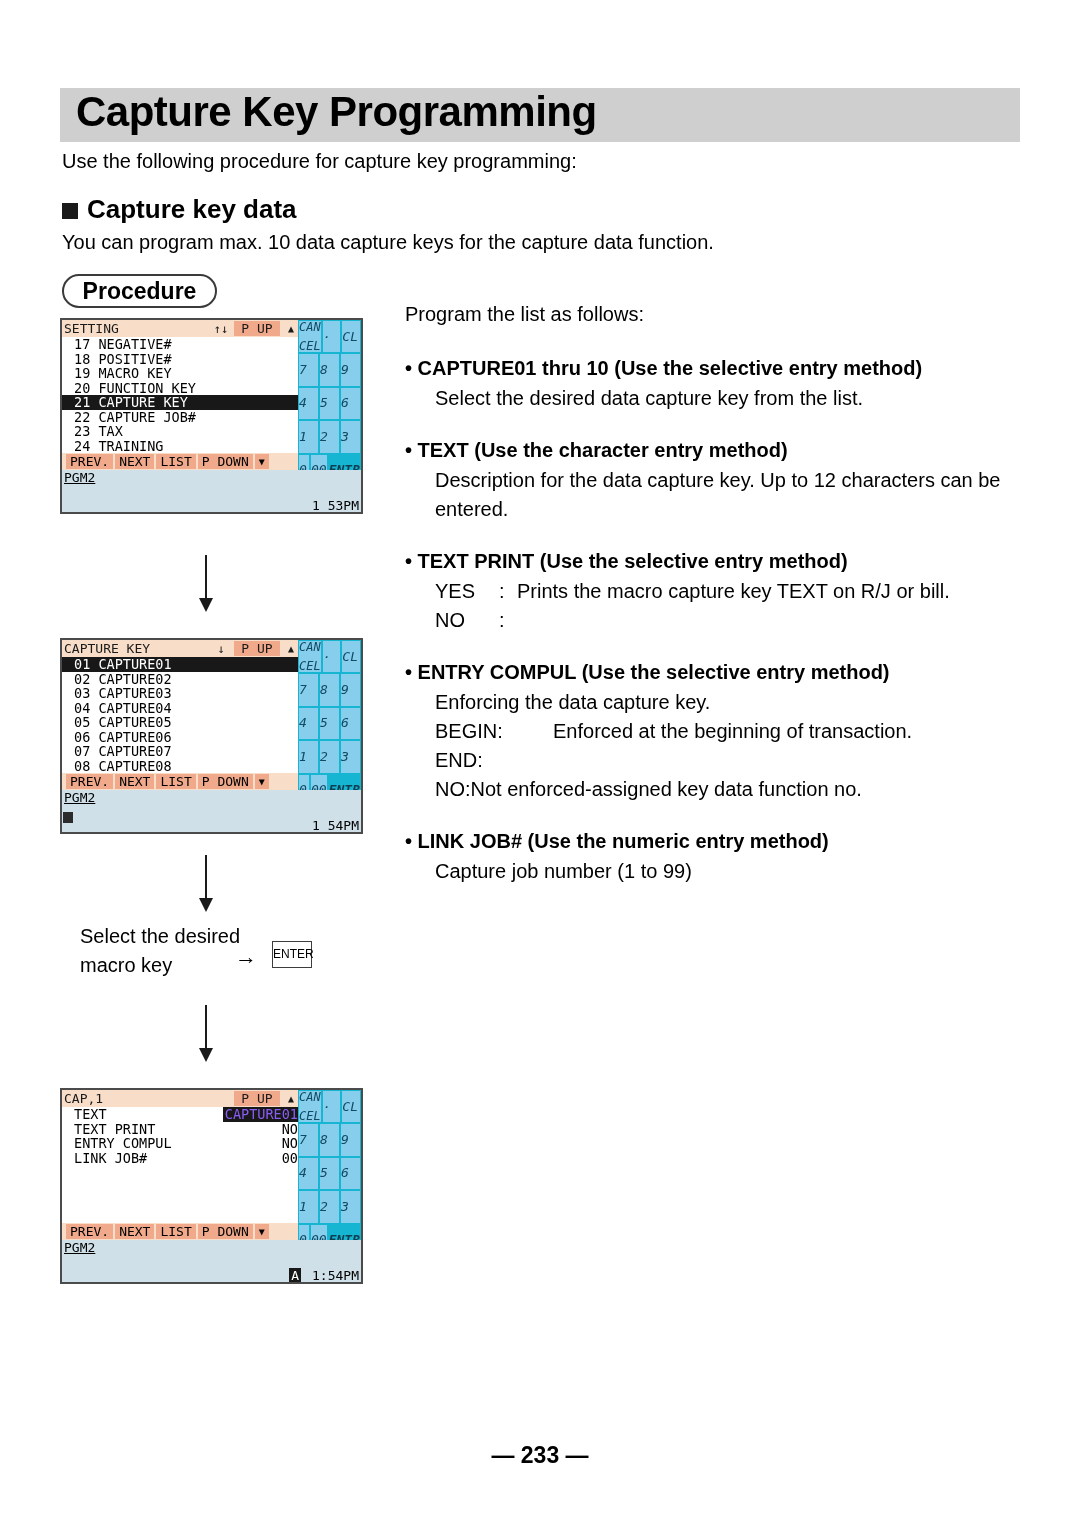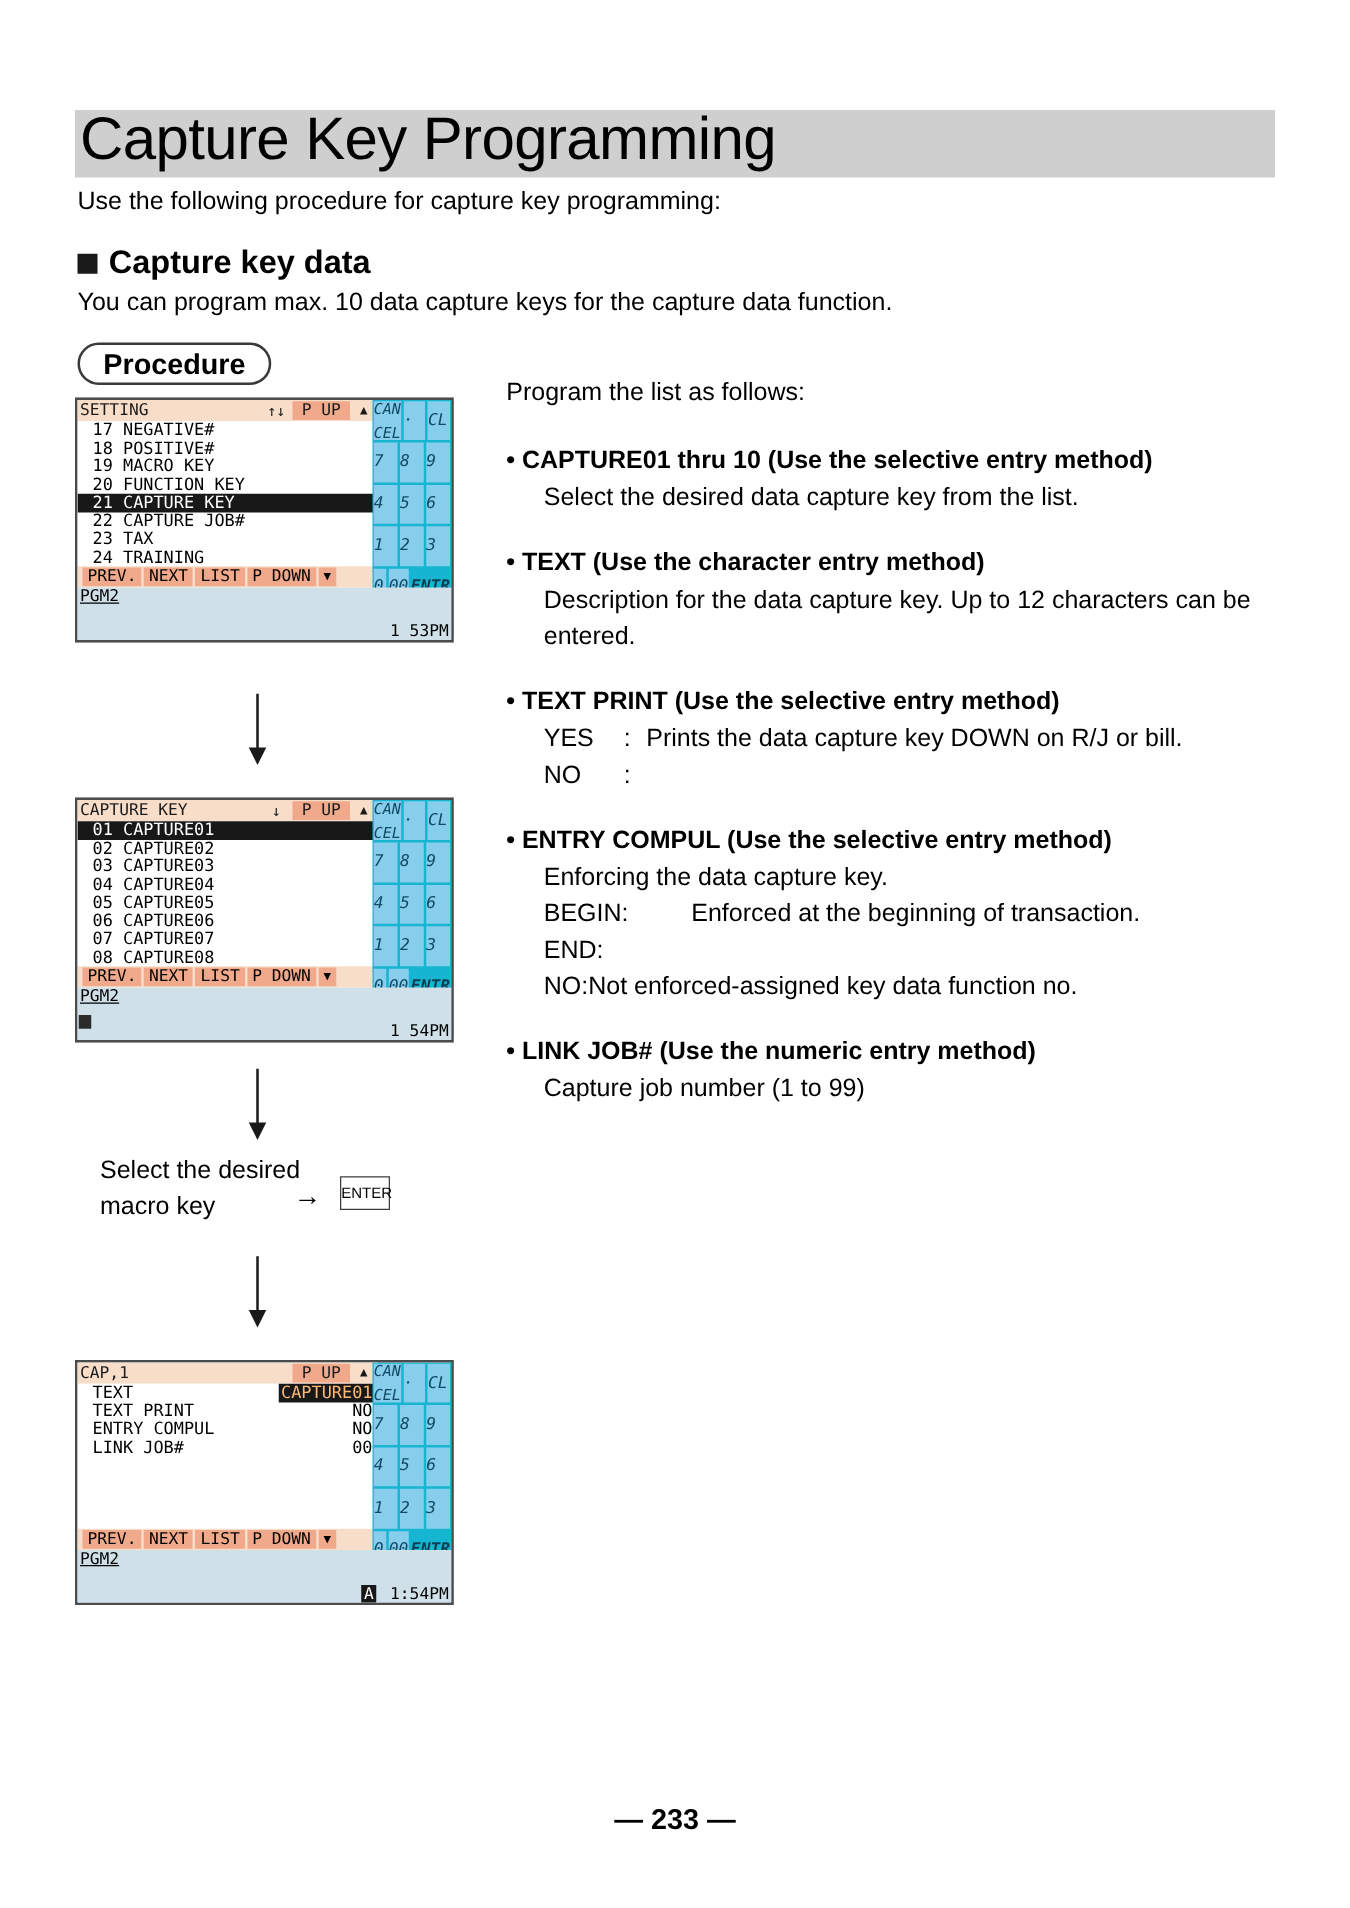--- a/index.html
+++ b/index.html
@@ -27,10 +27,10 @@
   }
   .title-bar .title-text {
     position: absolute;
-    left: 4px;
+    left: 16px;
     top: -4px;
-    font-size: 48px;
-    font-weight: normal;
+    font-size: 42px;
+    font-weight: bold;
     letter-spacing: -0.5px;
     white-space: nowrap;
     line-height: 56px;

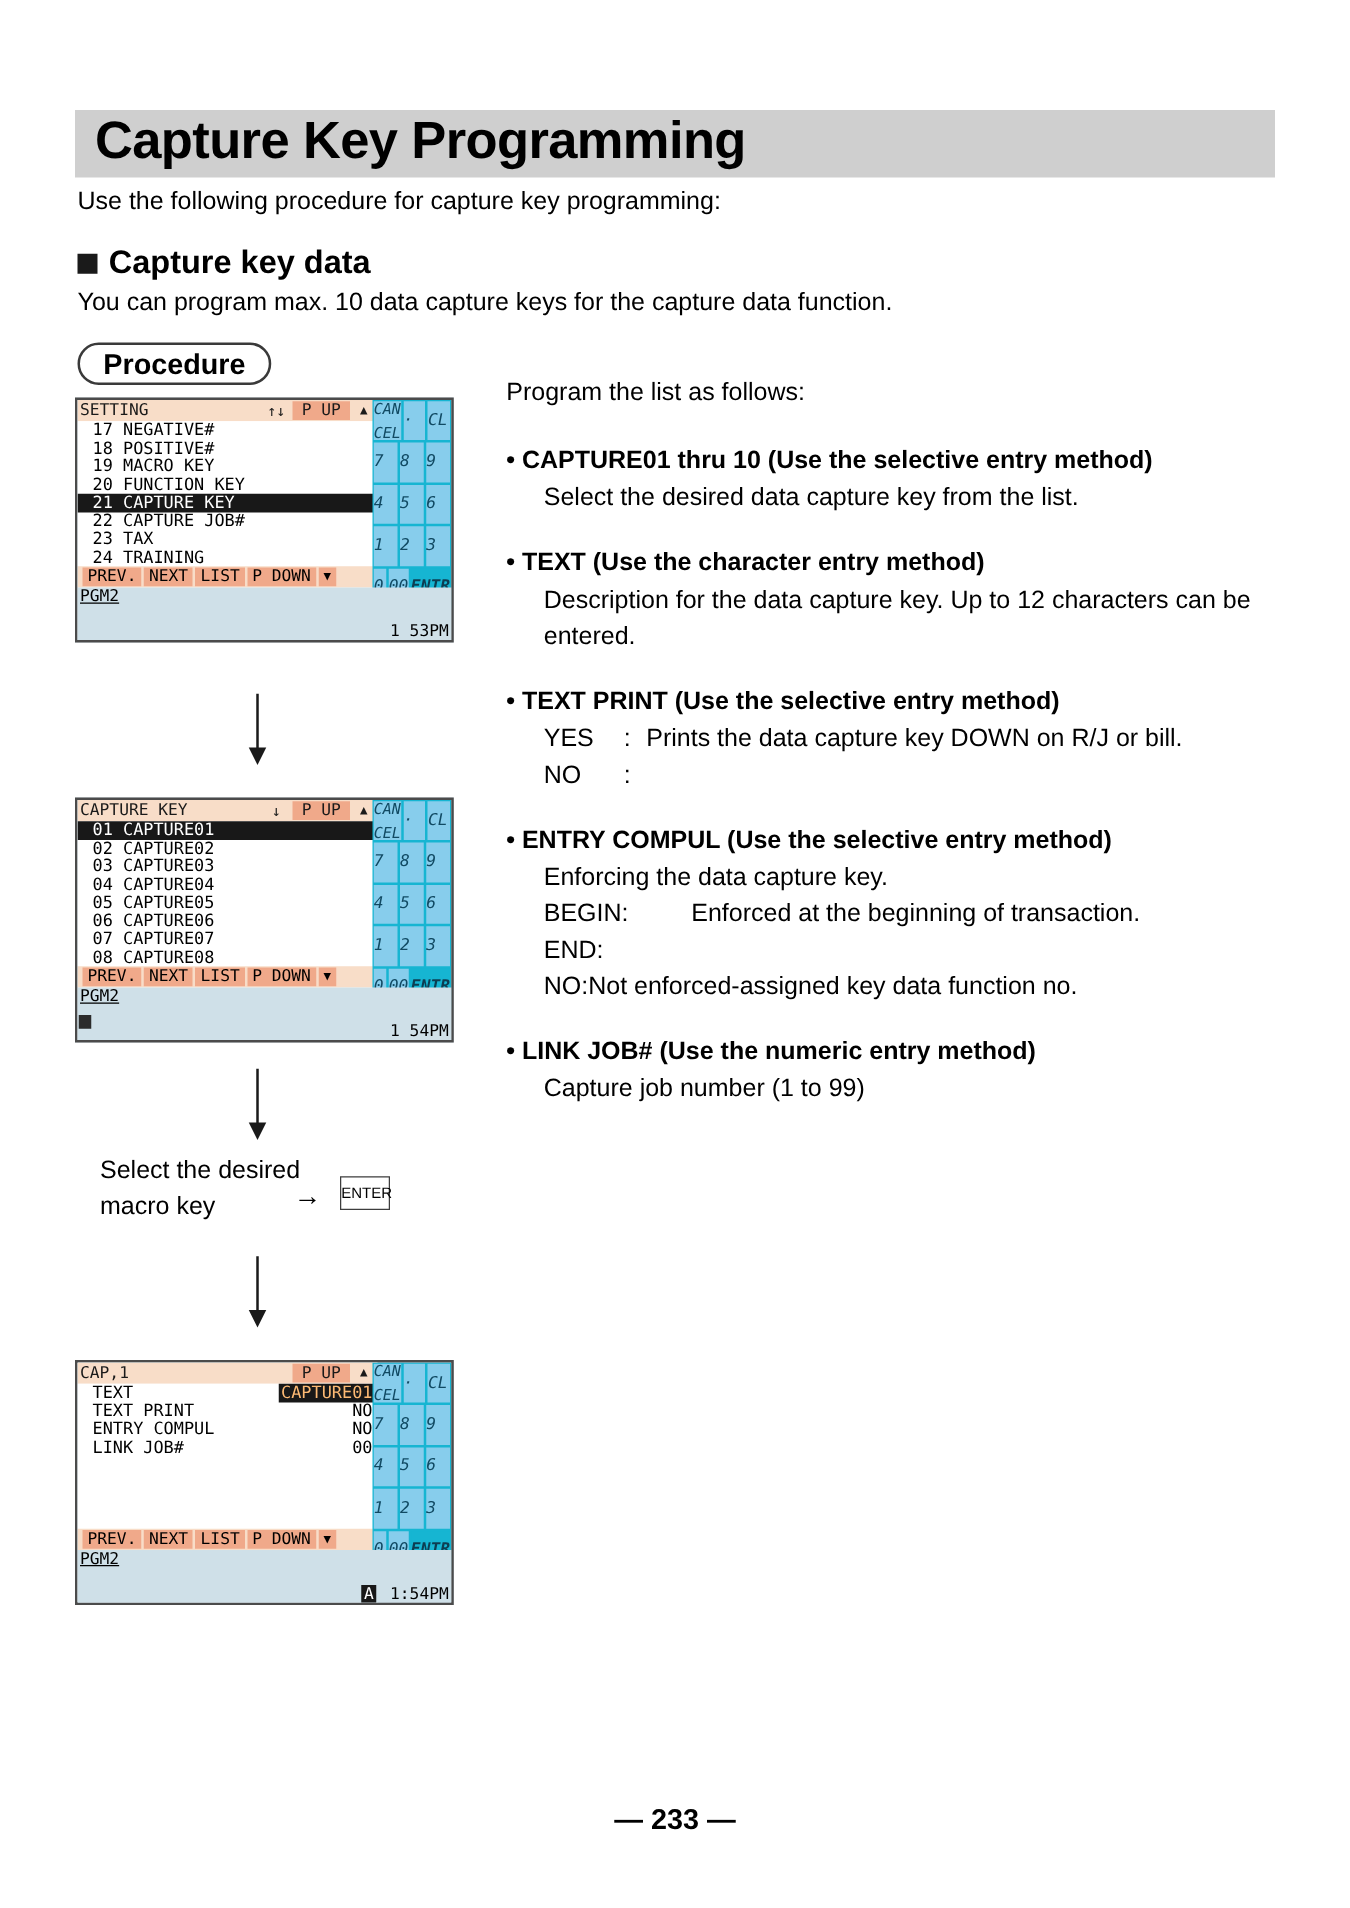--- a/index.html
+++ b/index.html
@@ -590,7 +590,7 @@
           <div class="kvrow">
             <div class="k">YES</div>
             <div class="ksep">:</div>
-            <div>Prints the data capture key DOWN on R/J or bill.</div>
+            <div>Prints the macro capture key TEXT on R/J or bill.</div>
           </div>
           <div class="kvrow">
             <div class="k">NO</div>

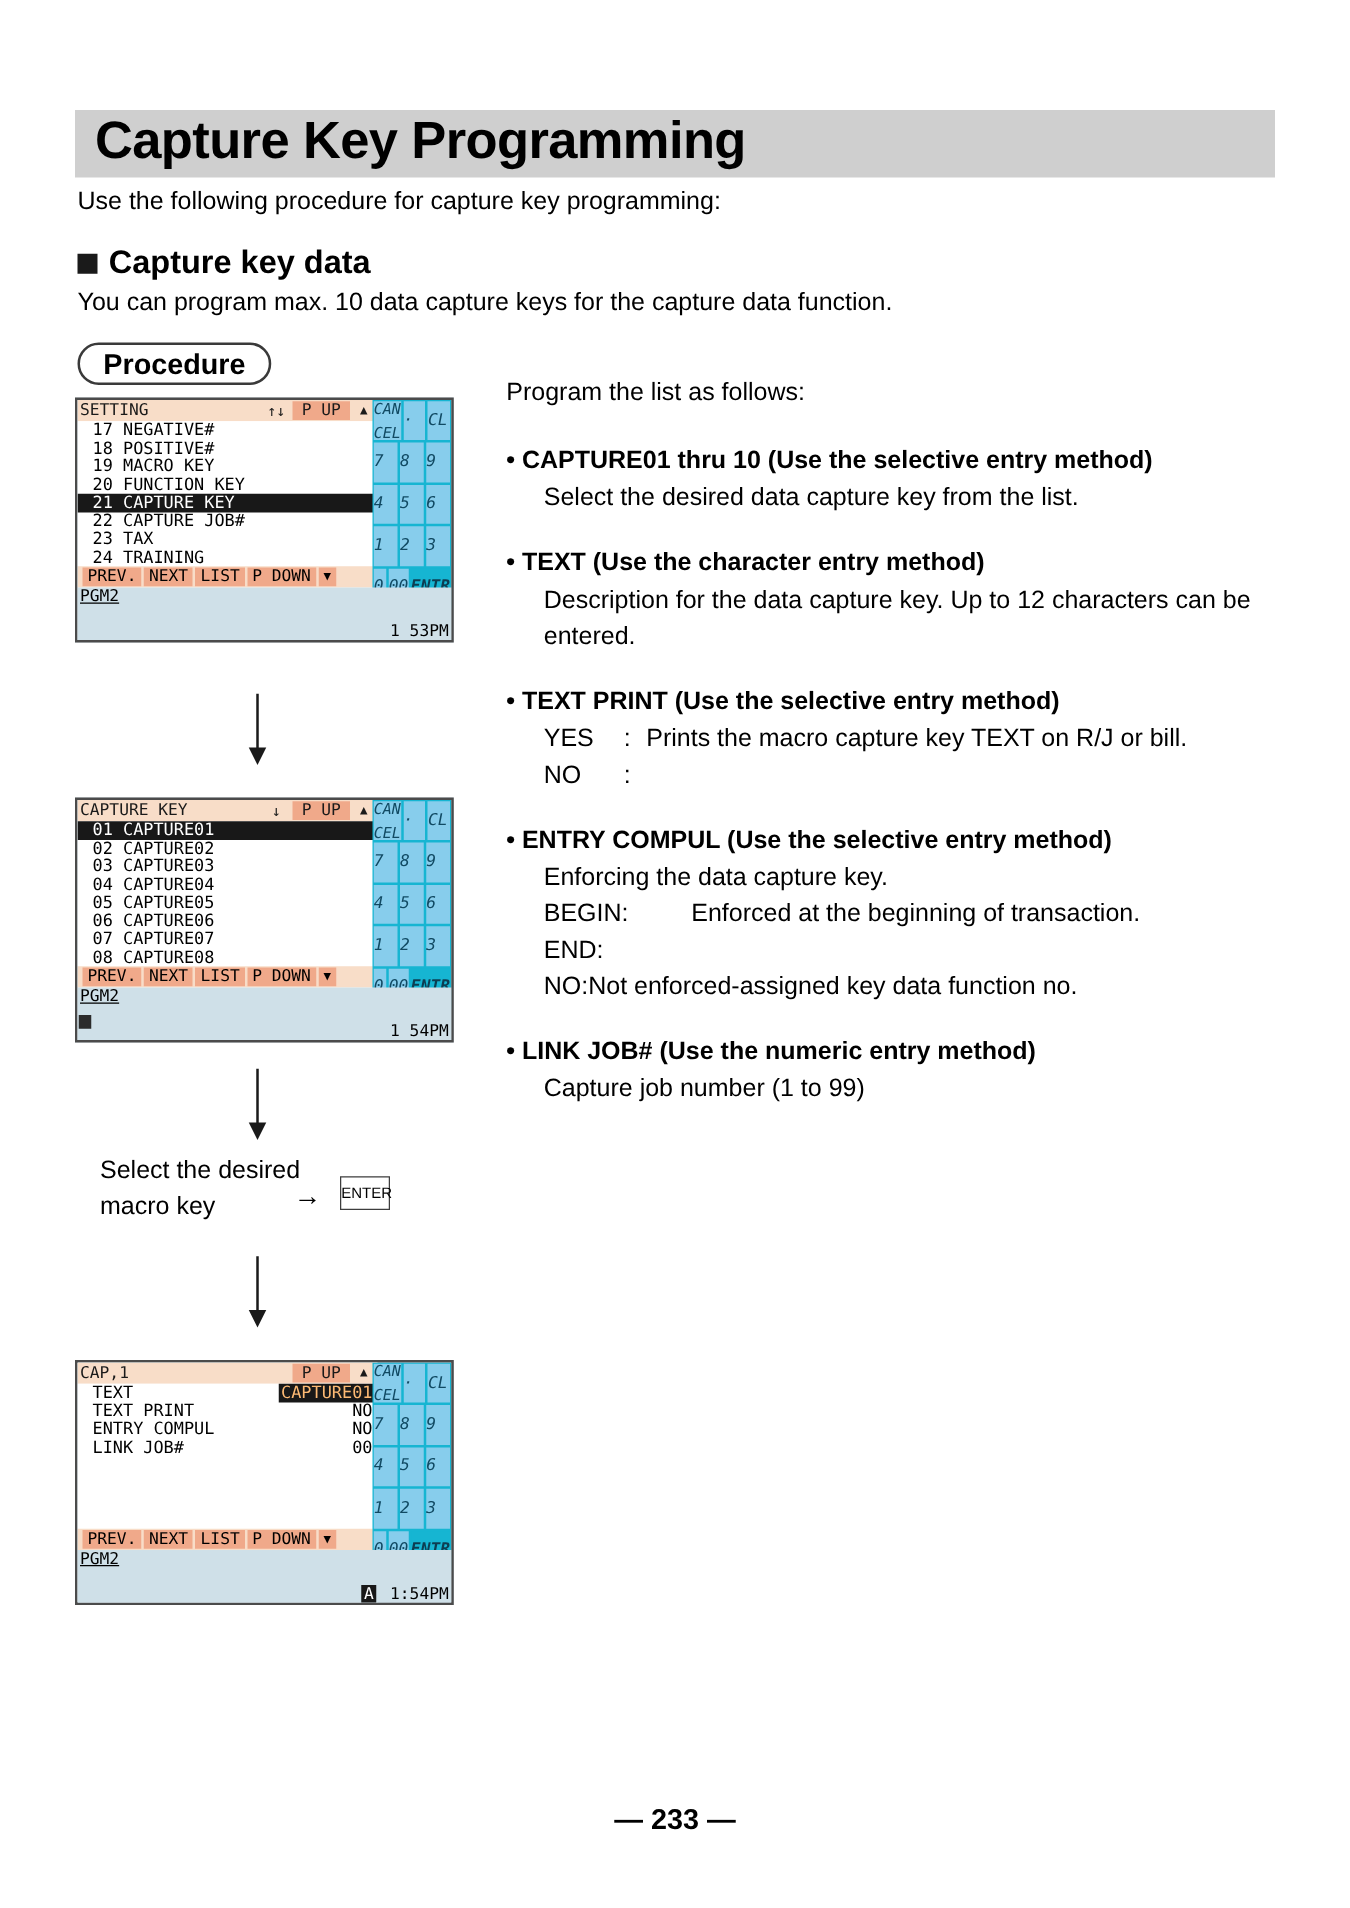--- a/index.html
+++ b/index.html
@@ -204,7 +204,7 @@
     right: 2px;
     top: 0;
     background: #181818;
-    color: #fdba74;
+    color: #8b5cf6;
     padding: 0 2px;
     text-align: right;
   }

